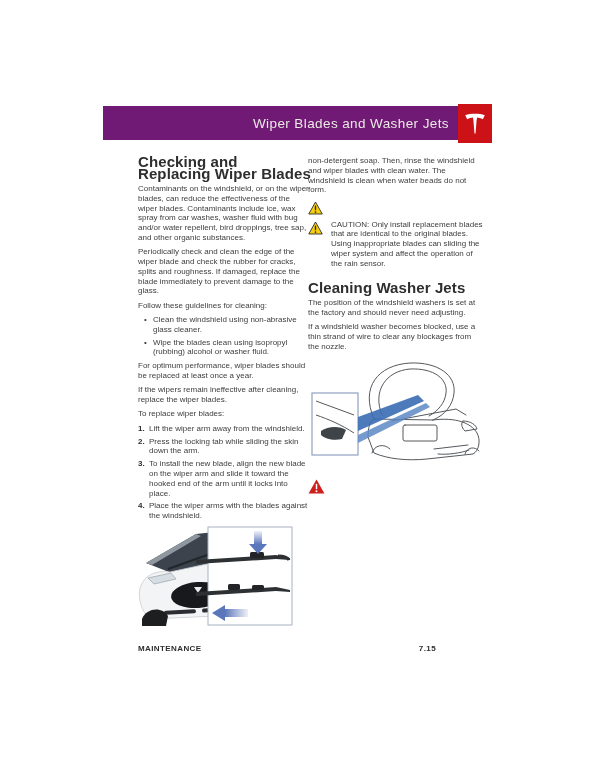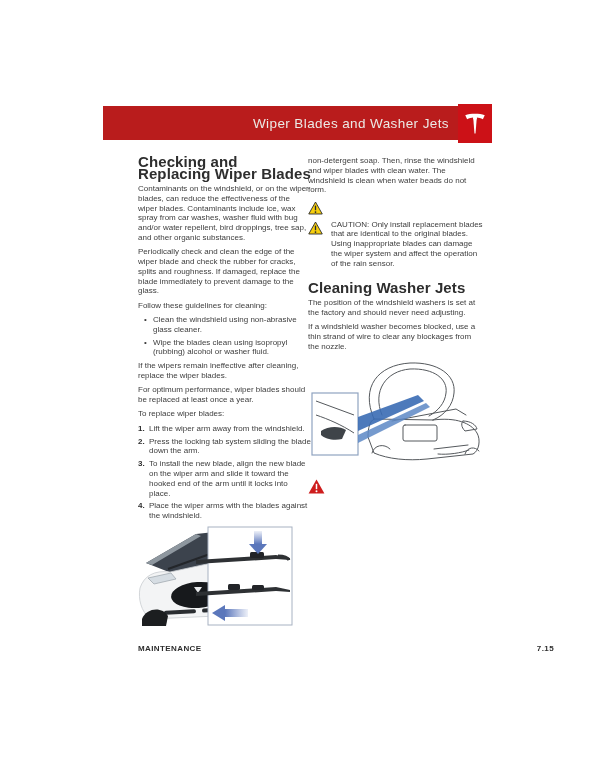--- a/index.html
+++ b/index.html
@@ -10,7 +10,7 @@
   }
   .header-bar{
     position:absolute;left:103px;top:106px;width:355px;height:34px;
-    background:#b91c1c;display:flex;align-items:center;justify-content:flex-end;
+    background:#701a75;display:flex;align-items:center;justify-content:flex-end;
   }
   .header-title{
     color:#eceae6;font-size:13.5px;letter-spacing:0.4px;padding-right:9px;

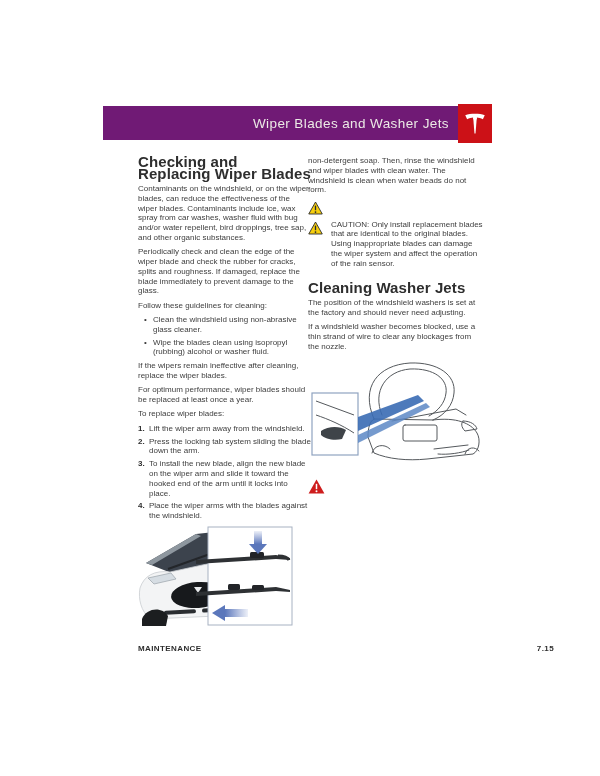--- a/index.html
+++ b/index.html
@@ -164,7 +164,7 @@
         <circle cx="10" cy="14.4" r="1.2" fill="#2a2a2a"></circle>
       </svg>
     </span>
-    <p>CAUTION: Only install replacement blades that are identical to the original blades. Using inappropriate blades can damage the wiper system and affect the operation of the rain sensor.</p>
+    <p>CAUTION: Only install replacement blades that are identical to the original blades. Using inappropriate blades can sliding the wiper system and affect the operation of the rain sensor.</p>
   </div>
 
   <div class="gap-before-heading"></div>

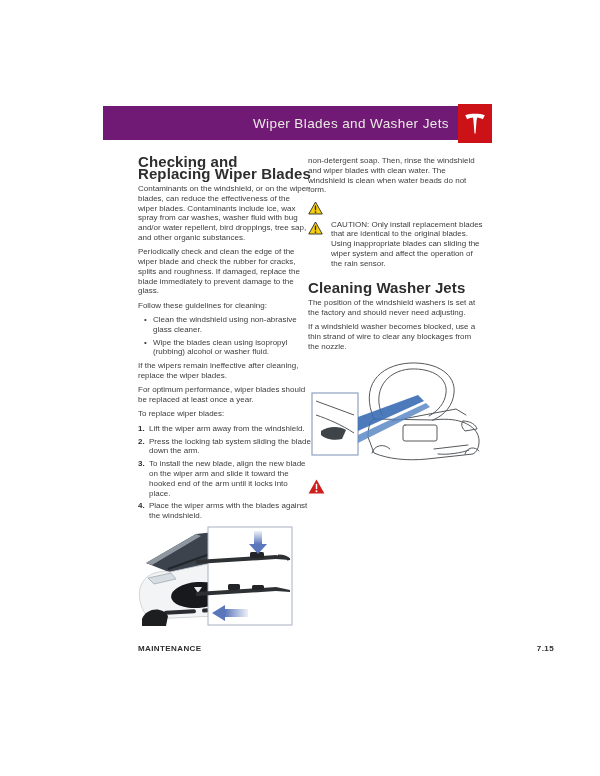--- a/index.html
+++ b/index.html
@@ -77,8 +77,8 @@
         <span>Wipe the blades clean using isopropyl (rubbing) alcohol or washer fluid.</span>
       </li>
   </ul>
+  <p>For optimum performance, wiper blades should be replaced at least once a year.</p>
   <p>If the wipers remain ineffective after cleaning, replace the wiper blades.</p>
-  <p>For optimum performance, wiper blades should be replaced at least once a year.</p>
   <p>To replace wiper blades:</p>
   <ol class="steps">
     <li>

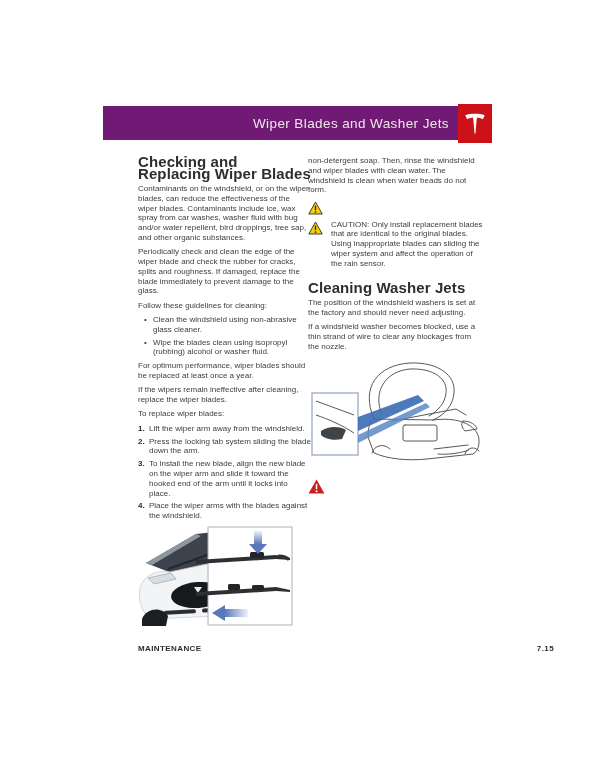--- a/index.html
+++ b/index.html
@@ -87,7 +87,7 @@
       </li>
     <li>
         <span class="num">2.</span>
-        <span>Press the locking tab system sliding the blade down the arm.</span>
+        <span>Press the locking tab while sliding the skin down the arm.</span>
       </li>
     <li>
         <span class="num">3.</span>

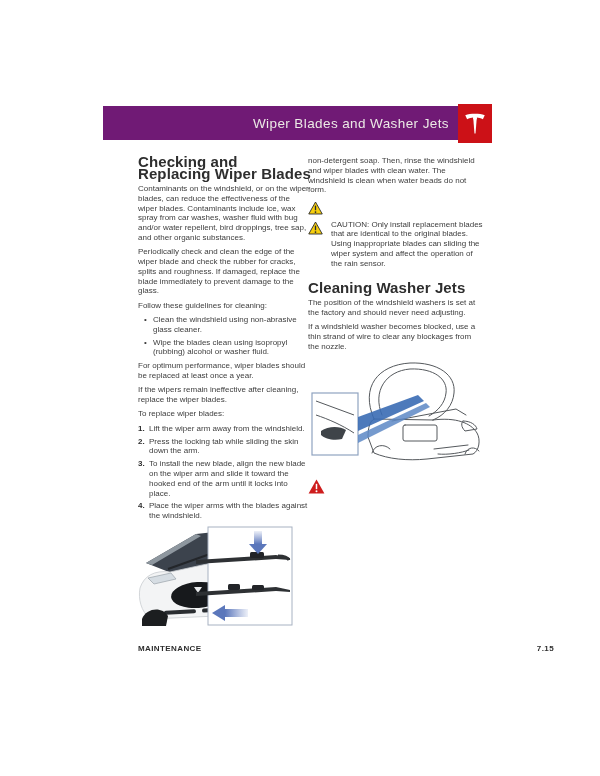--- a/index.html
+++ b/index.html
@@ -44,7 +44,7 @@
   .note p{margin:0;flex:1;}
   .gap-before-heading{height:8px;}
   .footer{
-    position:absolute;left:138px;top:644px;width:416px;
+    position:absolute;left:138px;top:644px;width:298px;
     display:flex;justify-content:space-between;
     font-size:8px;font-weight:bold;color:#2e2e2e;letter-spacing:0.4px;
   }

